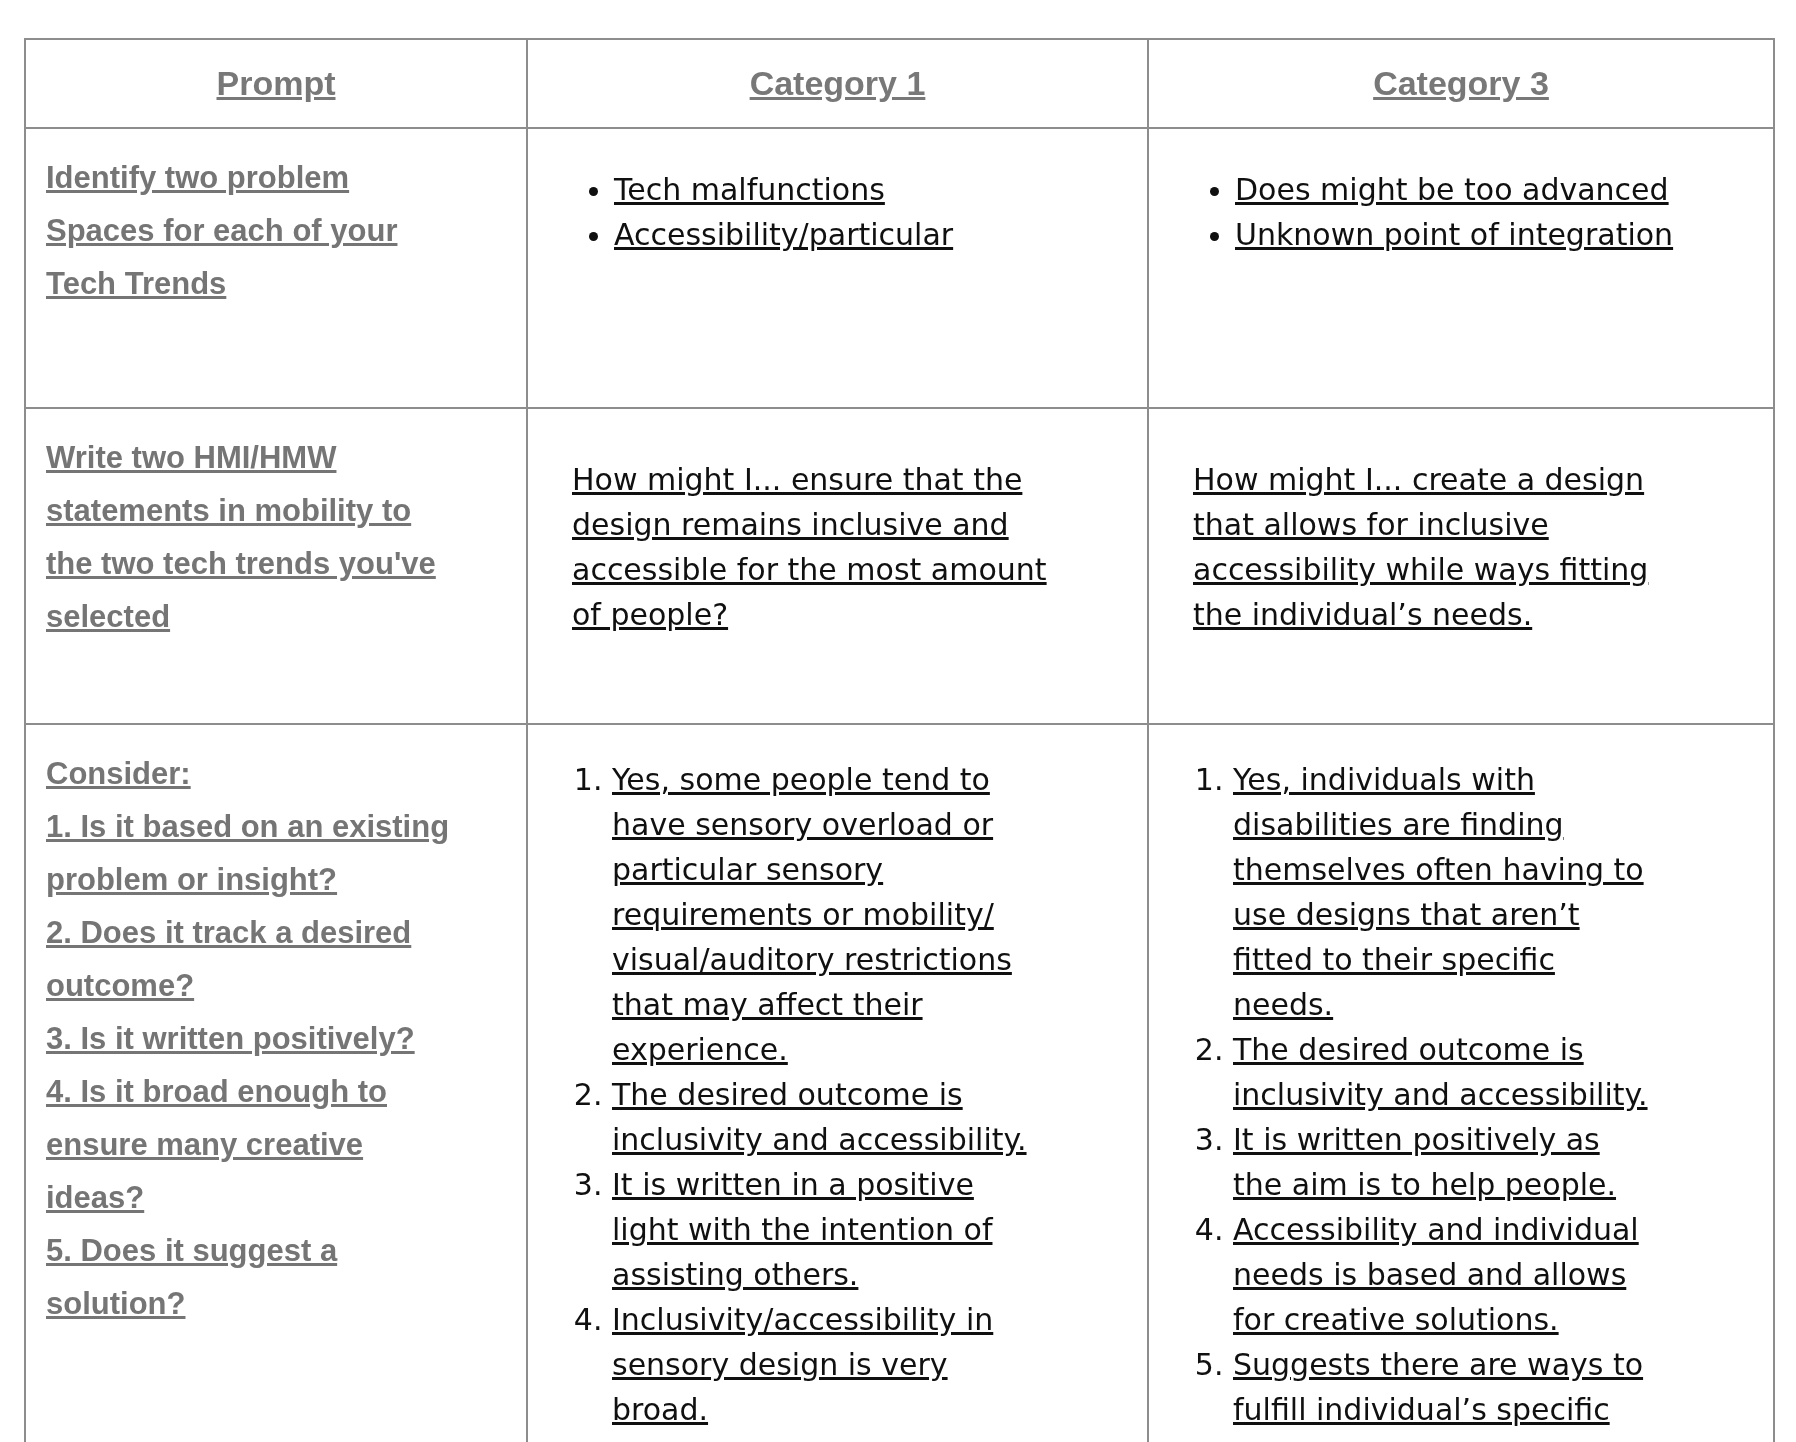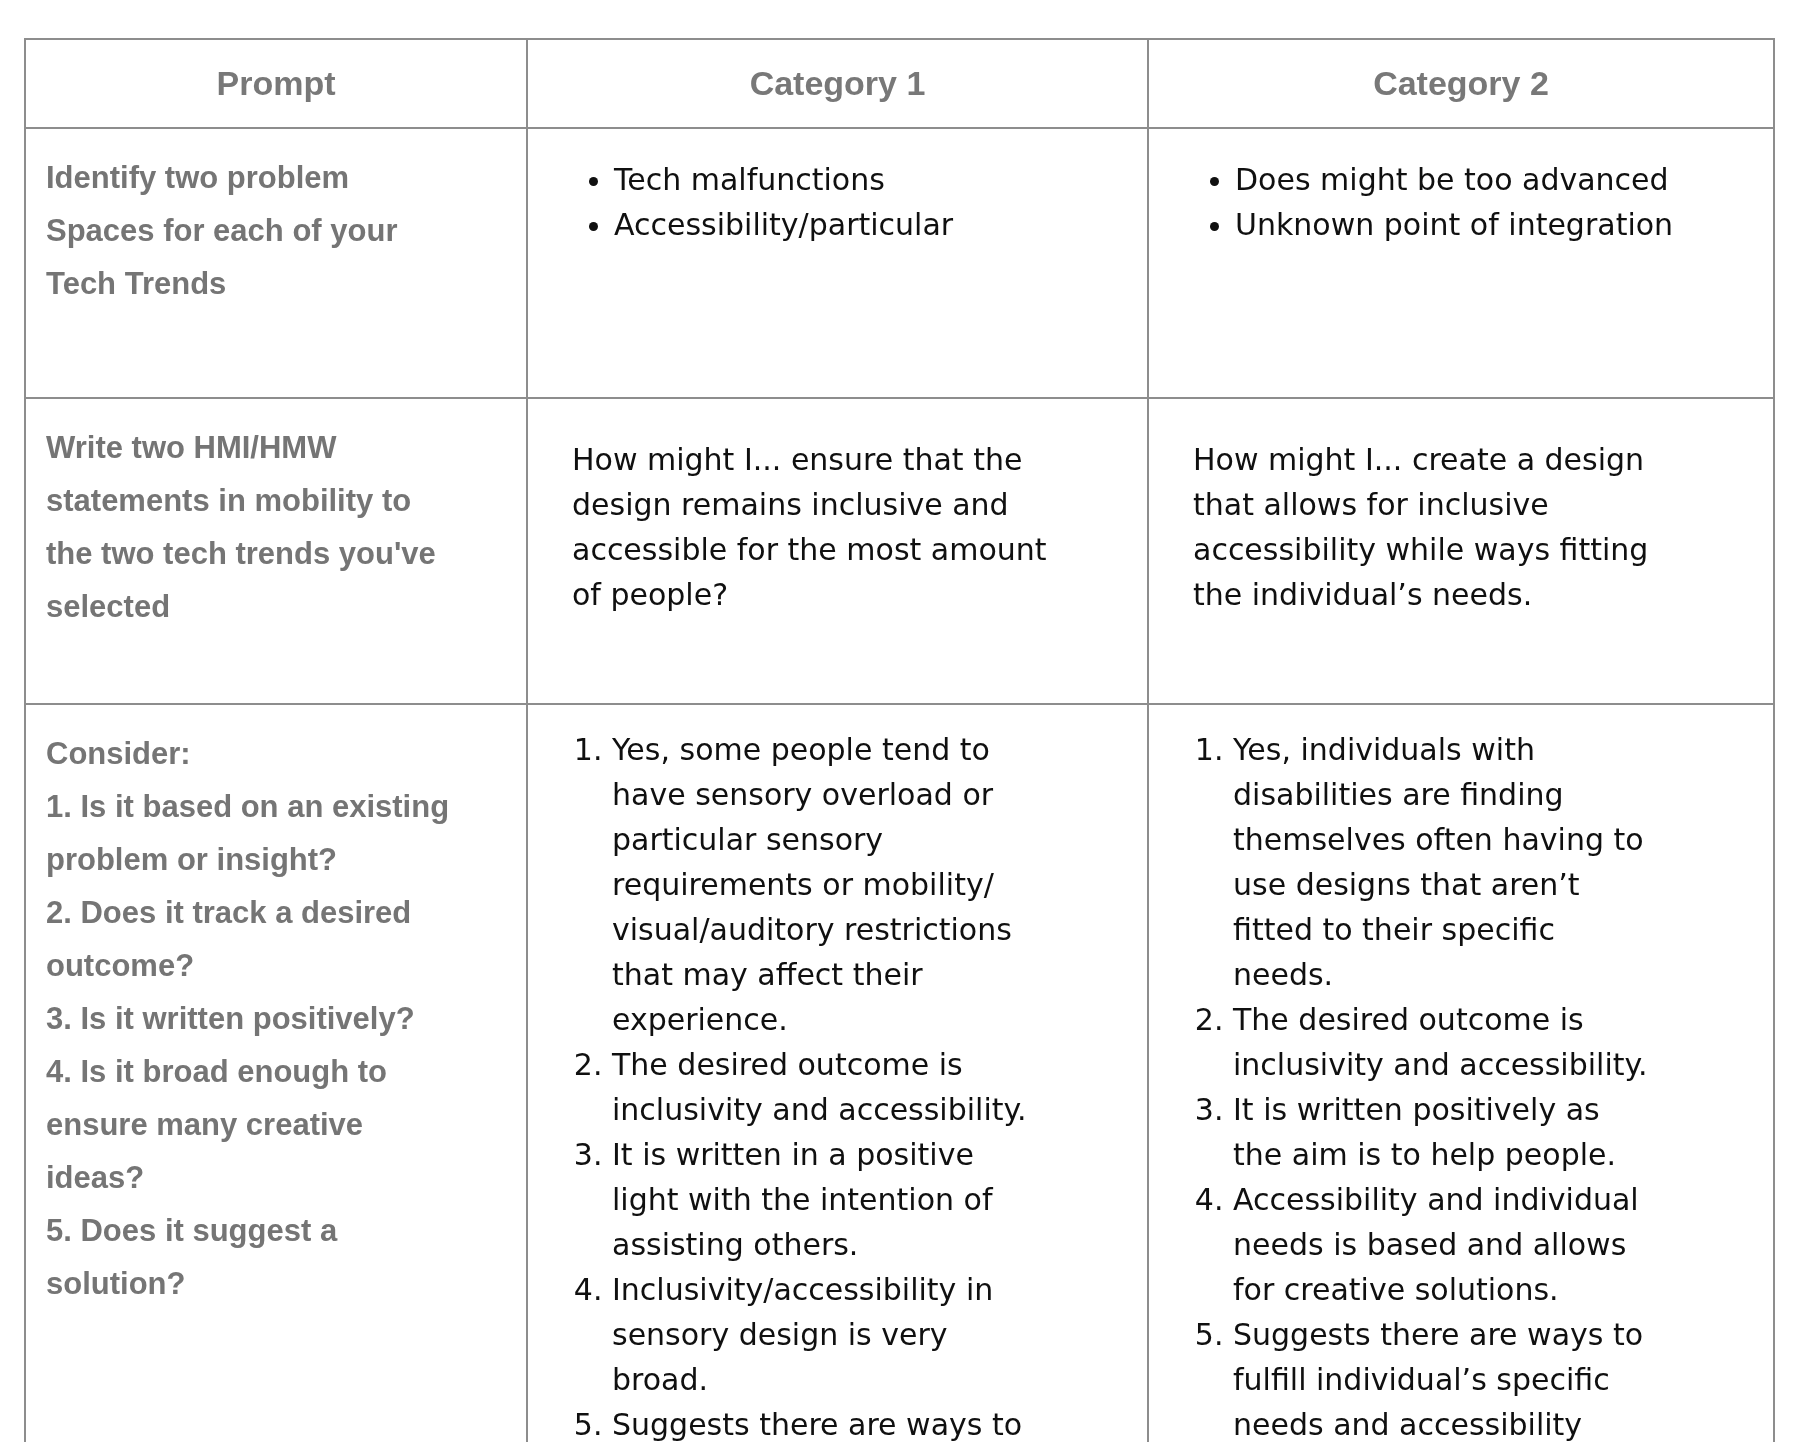--- a/index.html
+++ b/index.html
@@ -30,6 +30,7 @@
     border: 2px solid #8d8d8d;
     vertical-align: top;
     overflow: hidden;
+    text-decoration: underline;
   }
   table.grid th {
     height: 85px;

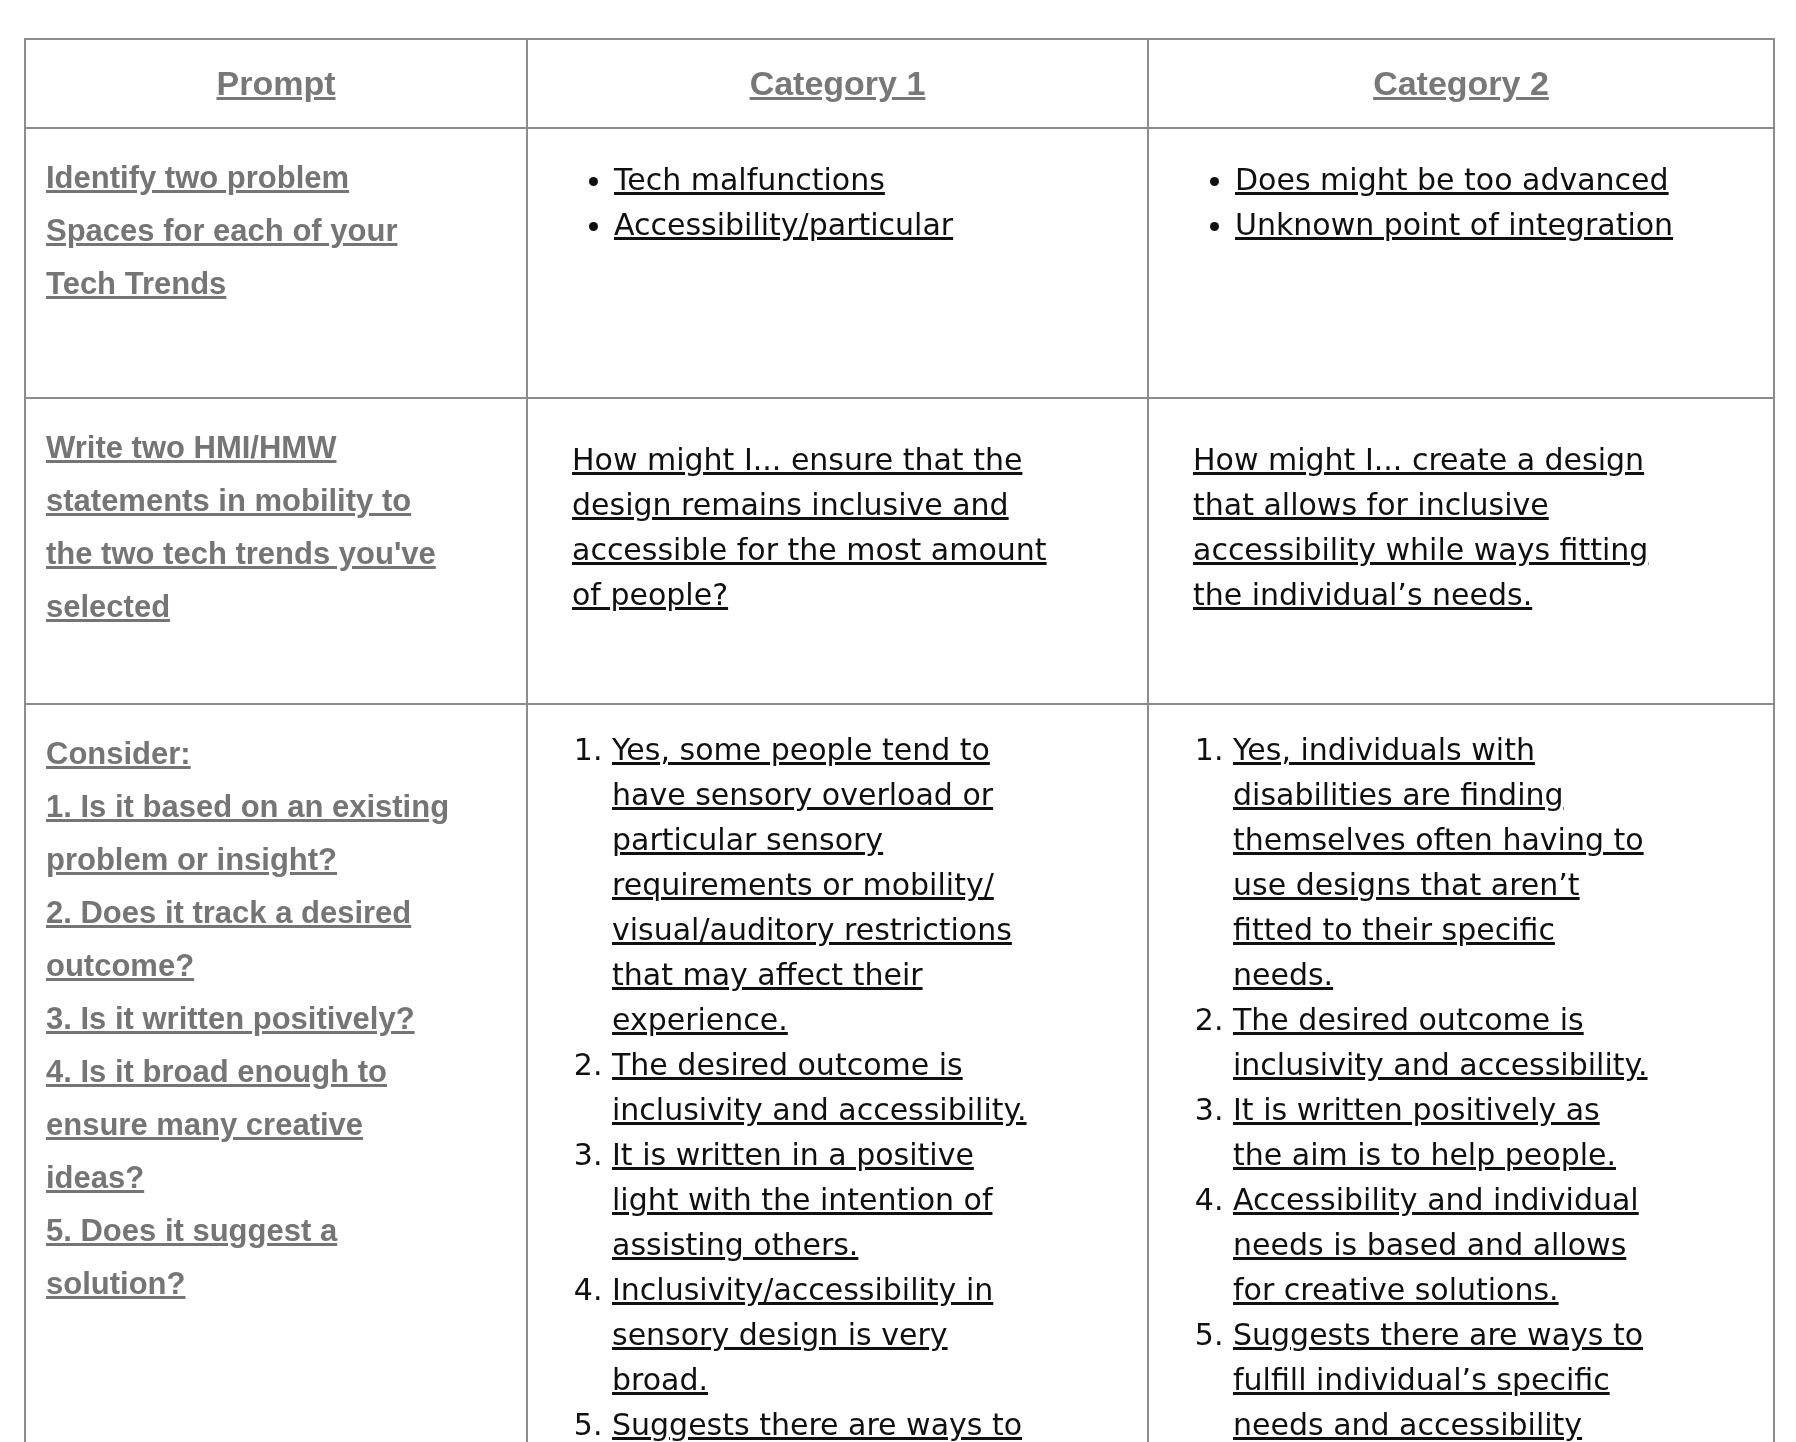--- a/index.html
+++ b/index.html
@@ -94,7 +94,7 @@
         <tr class="row-header">
       <th>Prompt</th>
       <th>Category 1</th>
-      <th>Category 2</th>
+      <th>Category 3</th>
     </tr>
     <tr class="row-1">
       <td class="prompt-cell">Identify two problem

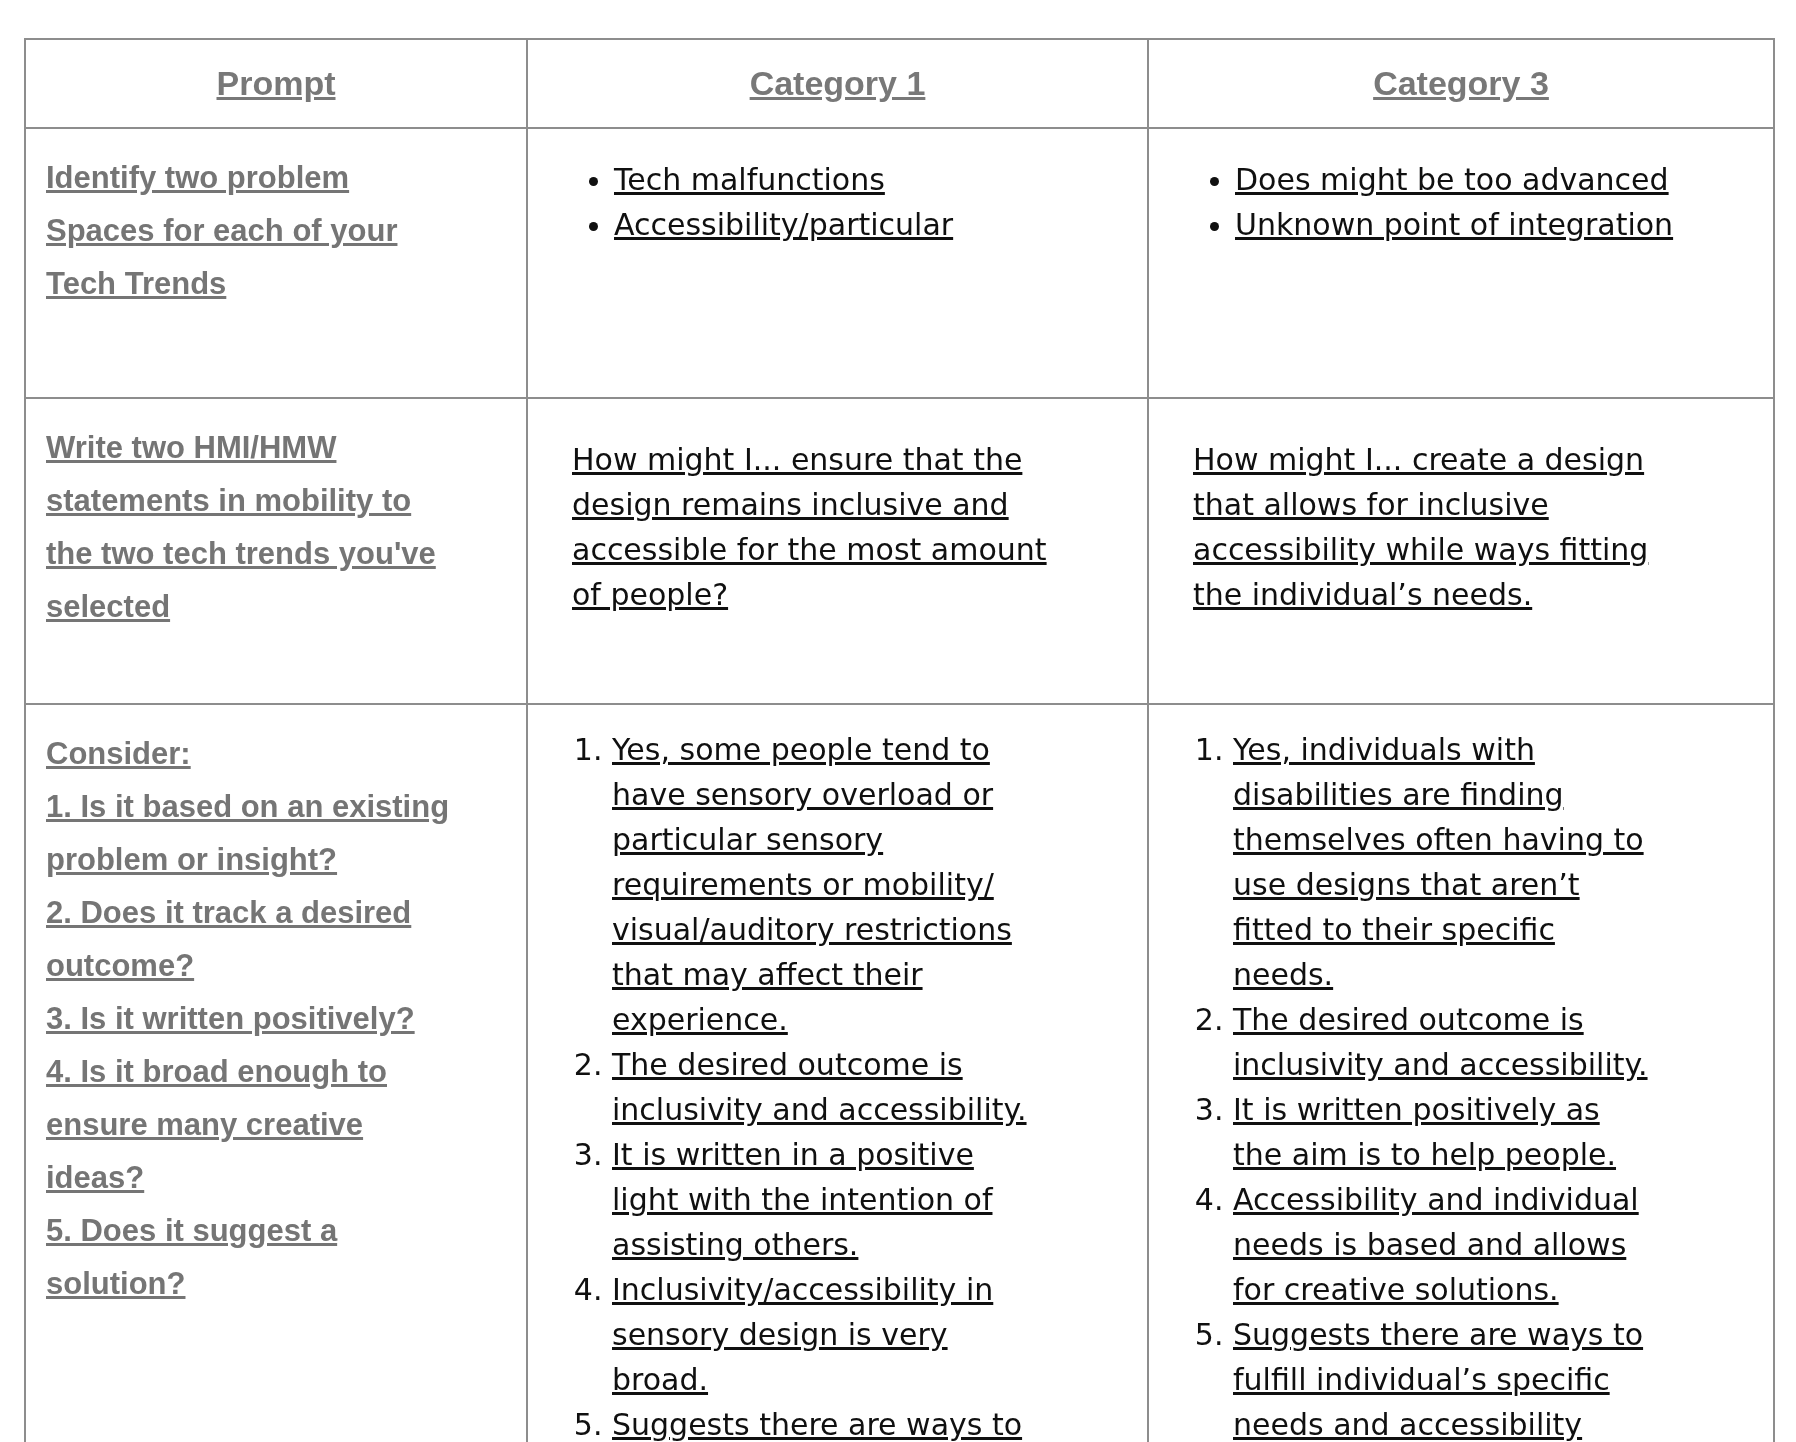--- a/index.html
+++ b/index.html
@@ -59,7 +59,7 @@
     font-size: 30px;
     line-height: 45px;
     color: #101010;
-    padding: 22px 24px 0 28px;
+    padding: 32px 24px 0 28px;
   }
   .body-cell p {
     margin: 16px;

